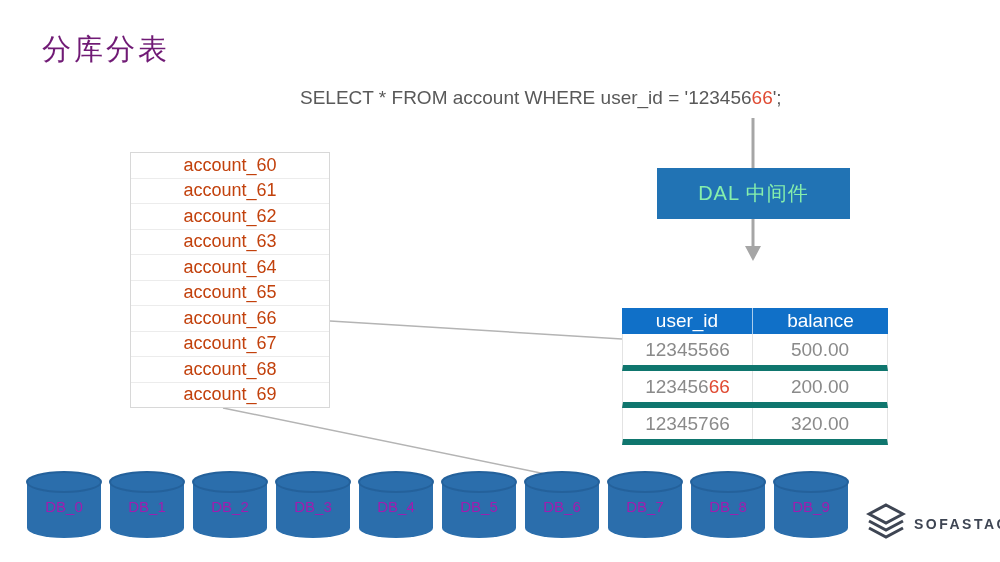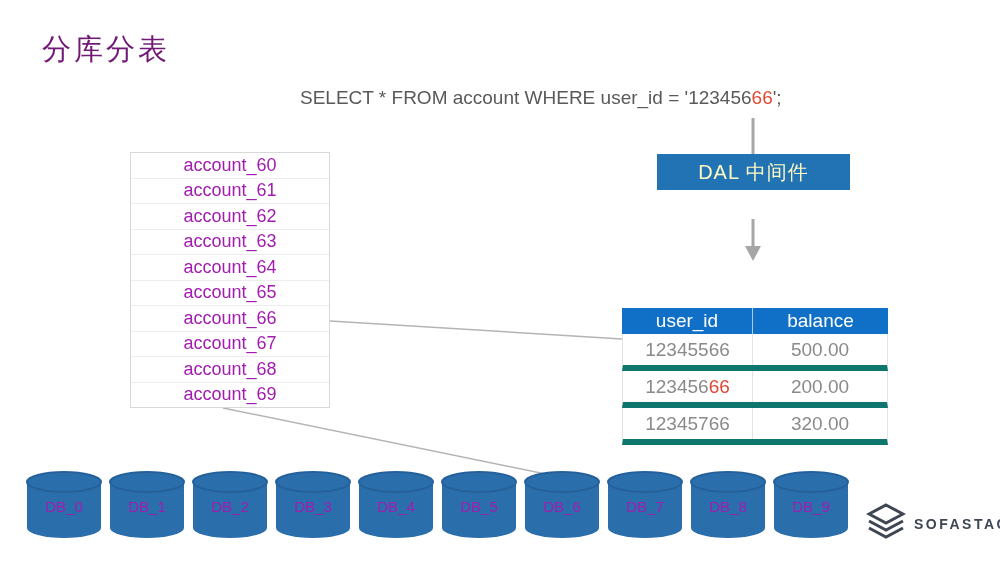--- a/index.html
+++ b/index.html
@@ -23,7 +23,7 @@
   }
   .acct-row{
     flex:1;display:flex;align-items:center;justify-content:center;
-    font-size:18px;color:#a21caf;border-top:1px solid #ECECEC;text-align:right;
+    font-size:18px;color:#c2410c;border-top:1px solid #ECECEC;text-align:right;
   }
   .acct-row:first-child{border-top:none;}
   

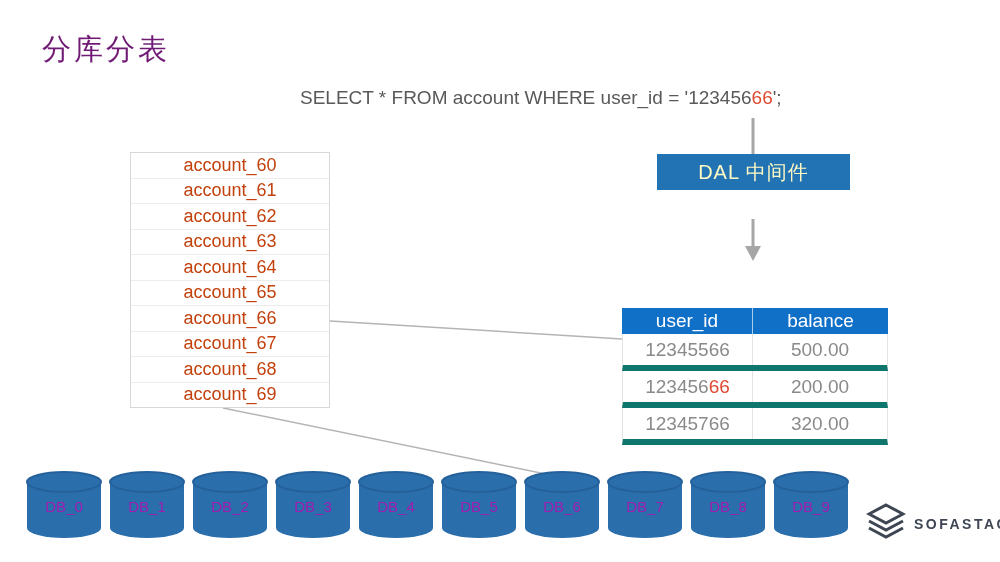--- a/index.html
+++ b/index.html
@@ -28,8 +28,8 @@
   .acct-row:first-child{border-top:none;}
   
   .dal-box{
-    position:absolute;left:657px;top:154px;width:193px;height:36px;
-    background:#2173B4;color:#fef9c3;display:flex;align-items:center;justify-content:center;
+    position:absolute;left:657px;top:168px;width:193px;height:51px;
+    background:#2173B4;color:#86efac;display:flex;align-items:center;justify-content:center;
     font-size:20px;letter-spacing:1px;
   }
   

